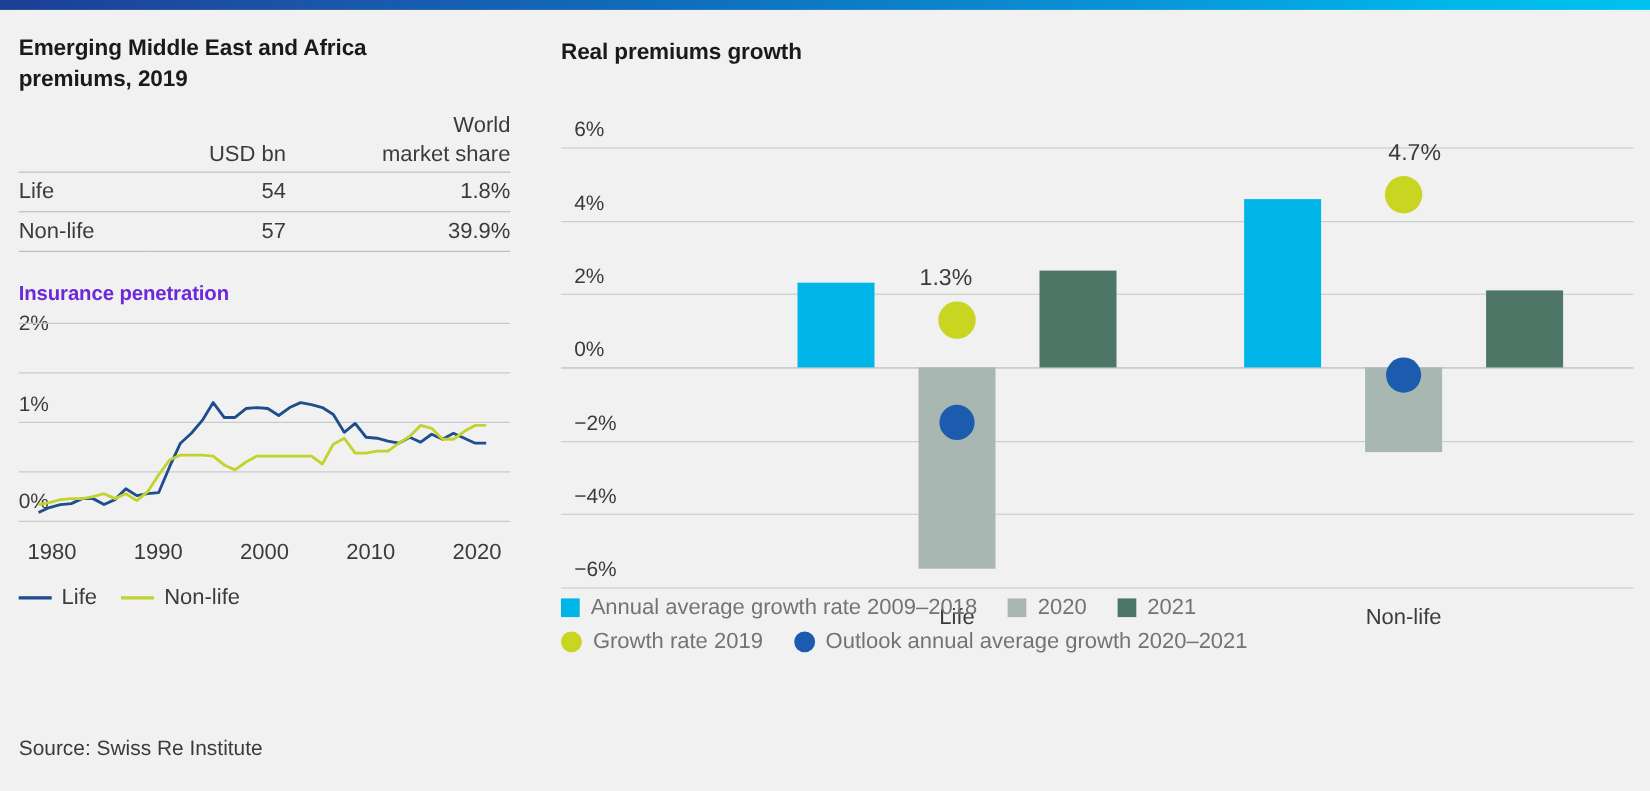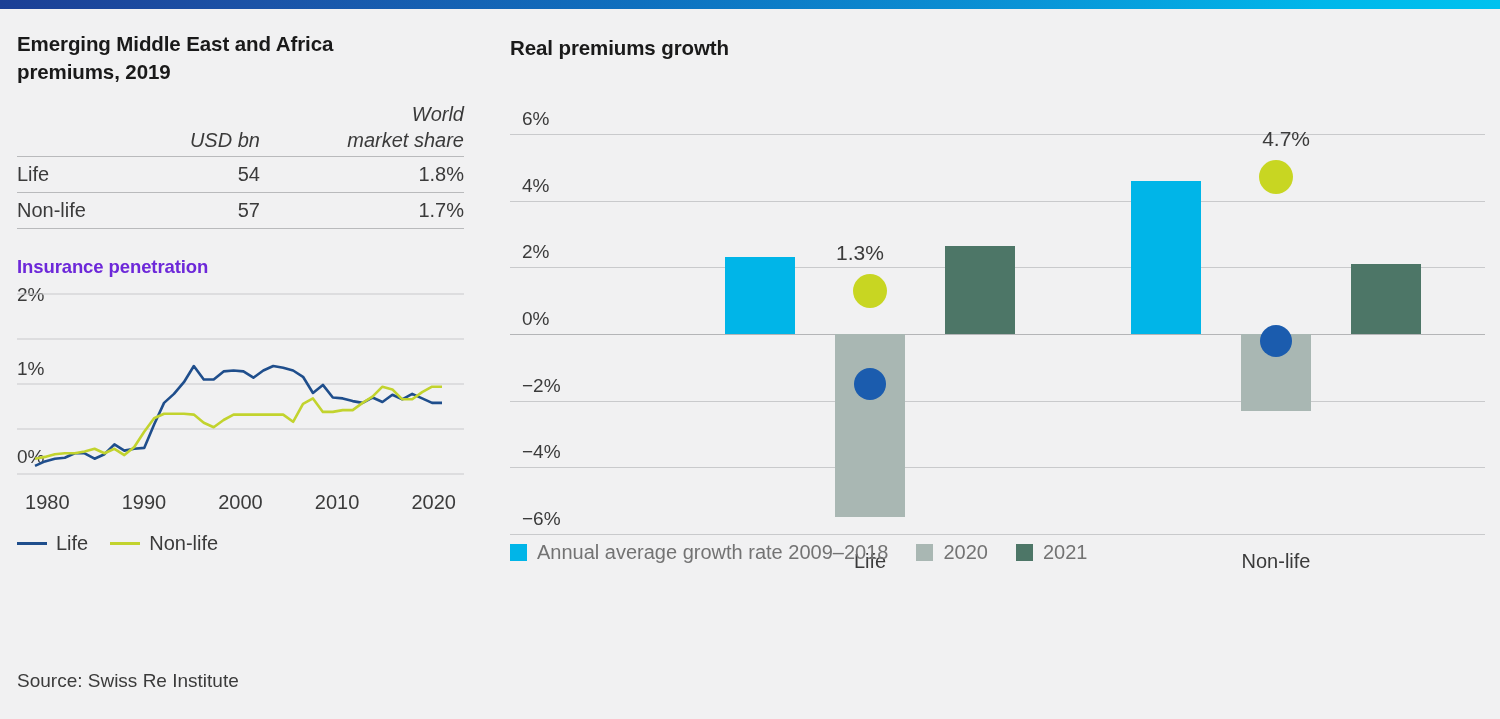--- a/index.html
+++ b/index.html
@@ -29,7 +29,7 @@
     font-size: 20px; font-weight: normal; color: #3b3b3b;
     padding: 0; line-height: 26px;
   }
-  table.prem th { vertical-align: bottom; text-align: right; padding-bottom: 3px; font-style: italic; }
+  table.prem th { vertical-align: bottom; text-align: right; padding-bottom: 3px; }
   table.prem th.lbl { text-align: left; }
   table.prem thead th { border-bottom: 1px solid #b9babc; }
   table.prem td { text-align: right; padding: 4px 0 5px 0; border-bottom: 1px solid #b9babc; }

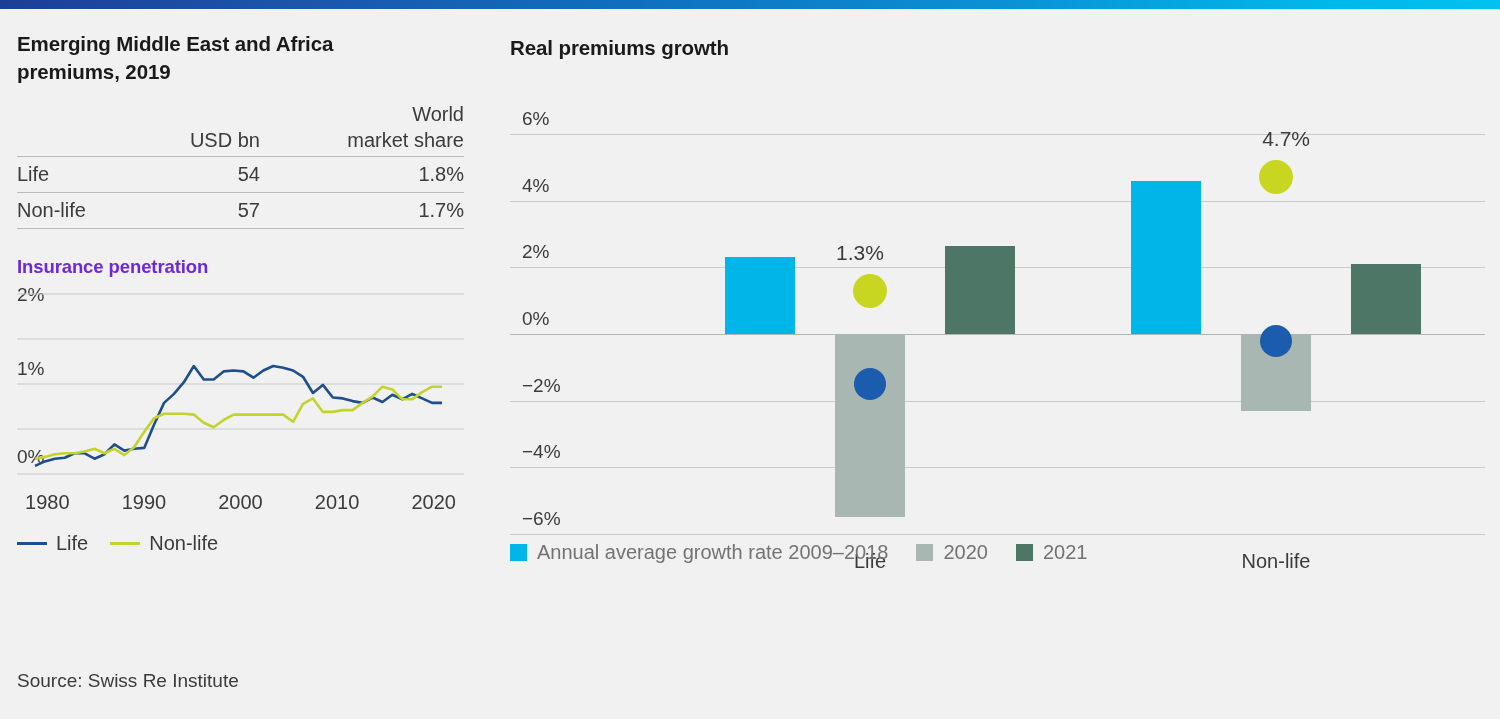--- a/index.html
+++ b/index.html
@@ -120,7 +120,7 @@
         <tr>
           <td class="lbl">Non-life</td>
           <td>57</td>
-          <td>1.7%</td>
+          <td>39.9%</td>
         </tr>
       </tbody>
     </table>

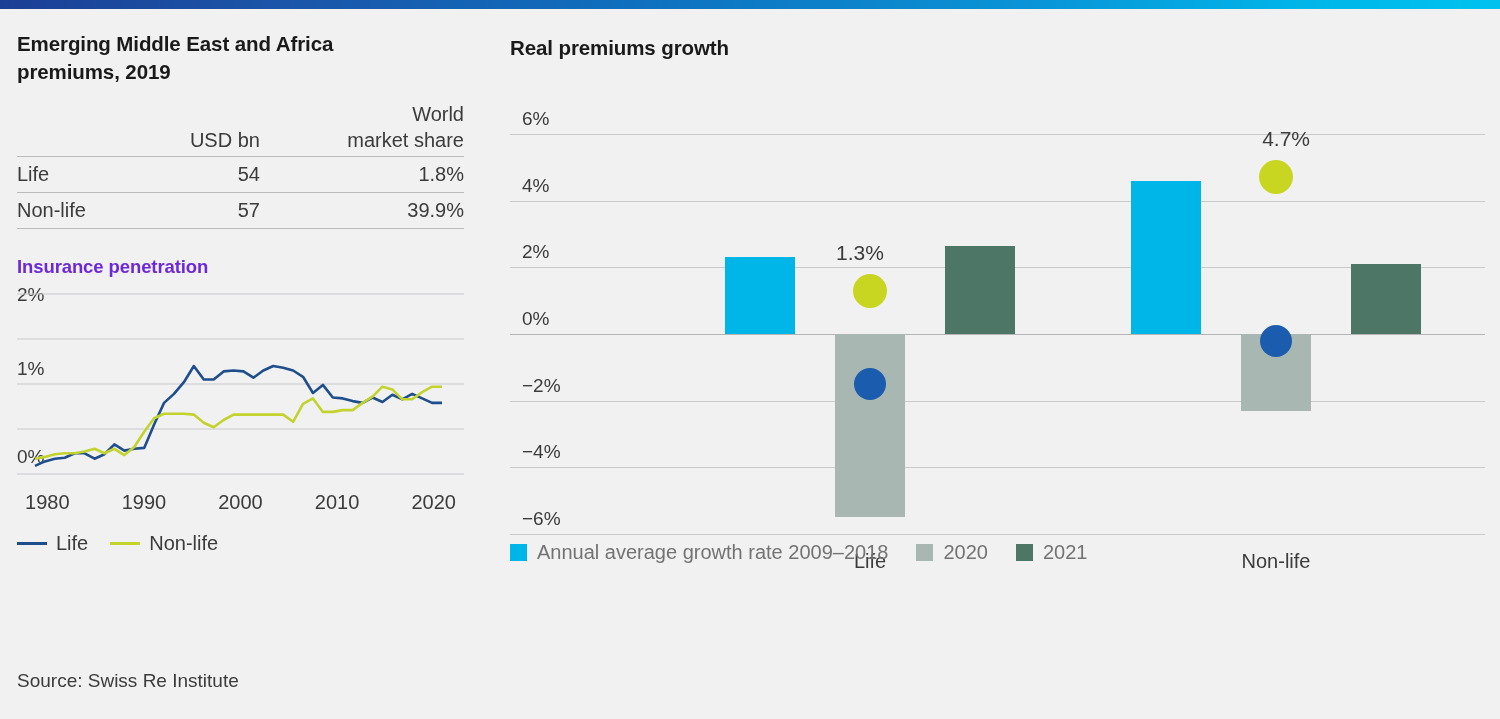--- a/index.html
+++ b/index.html
@@ -210,6 +210,16 @@
           <span>2021</span>
         </div>
       </div>
+      <div class="bc-legend-row">
+        <div class="item">
+          <span class="swatch-ci" style="background:#c8d622"></span>
+          <span>Growth rate 2019</span>
+        </div>
+        <div class="item gap-l">
+          <span class="swatch-ci" style="background:#1b5cae"></span>
+          <span>Outlook annual average growth 2020–2021</span>
+        </div>
+      </div>
     </div>
   </div>
 

